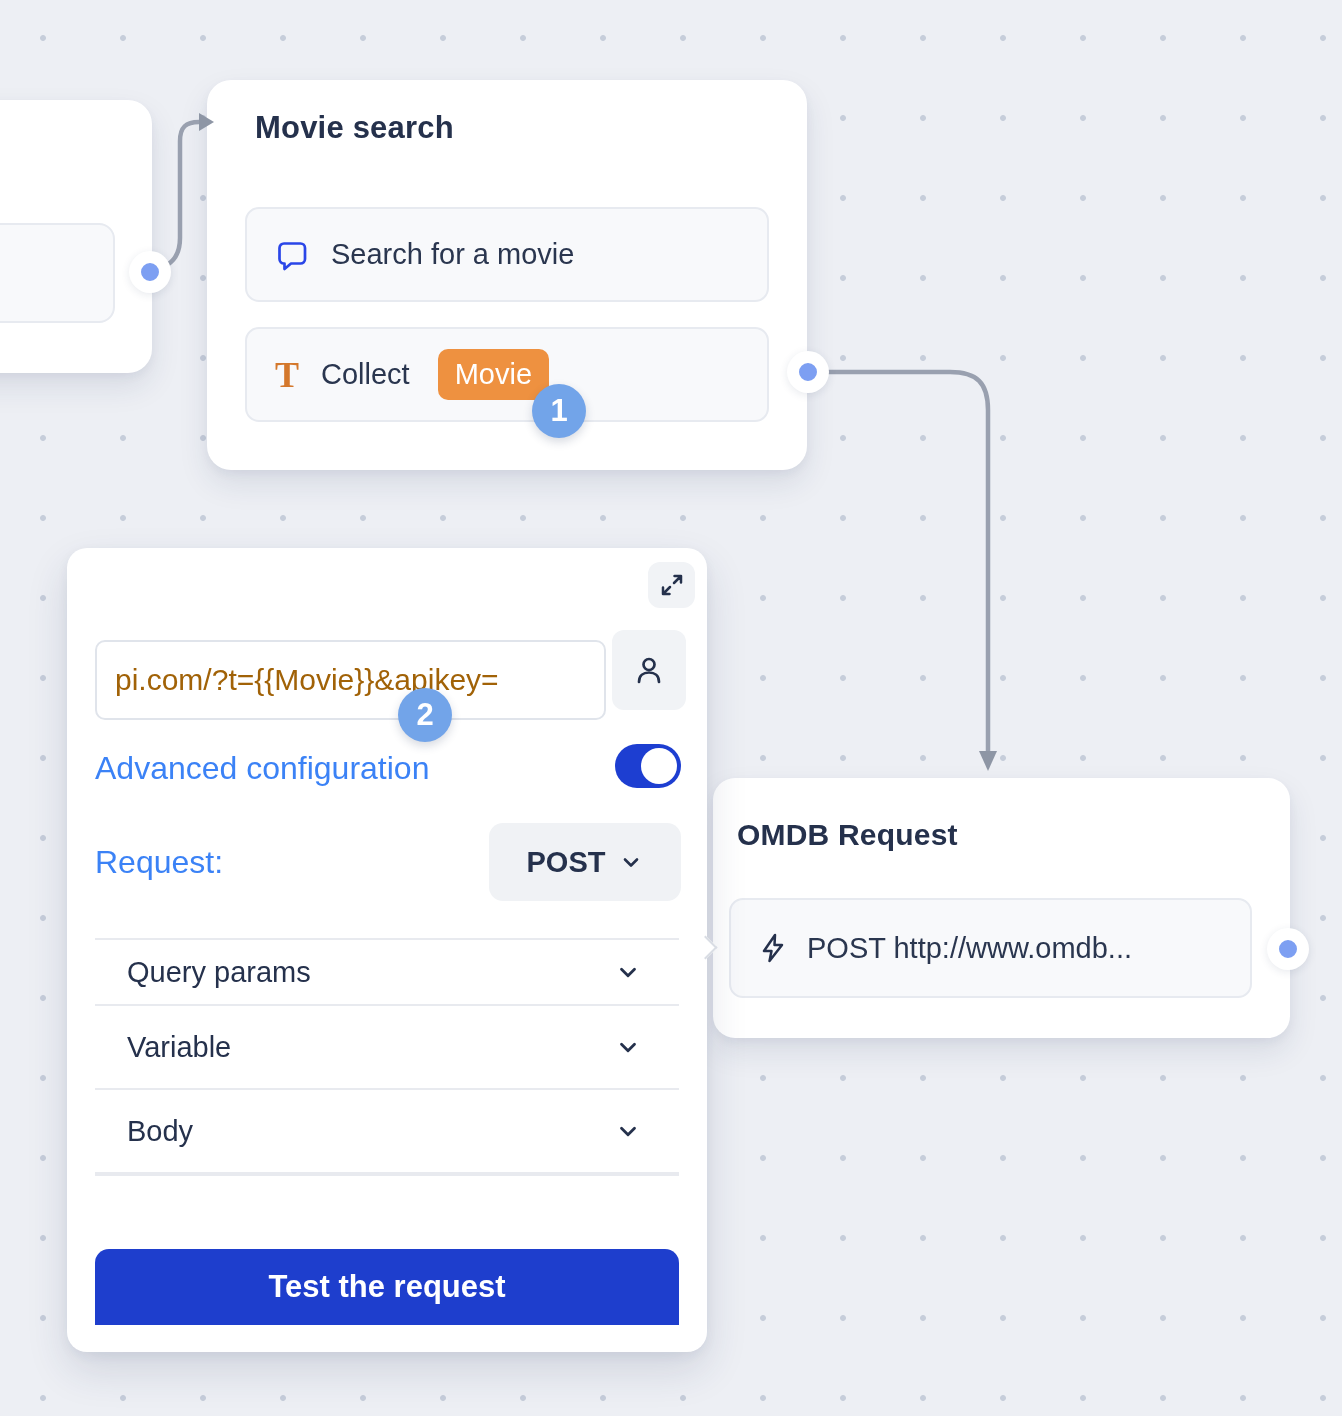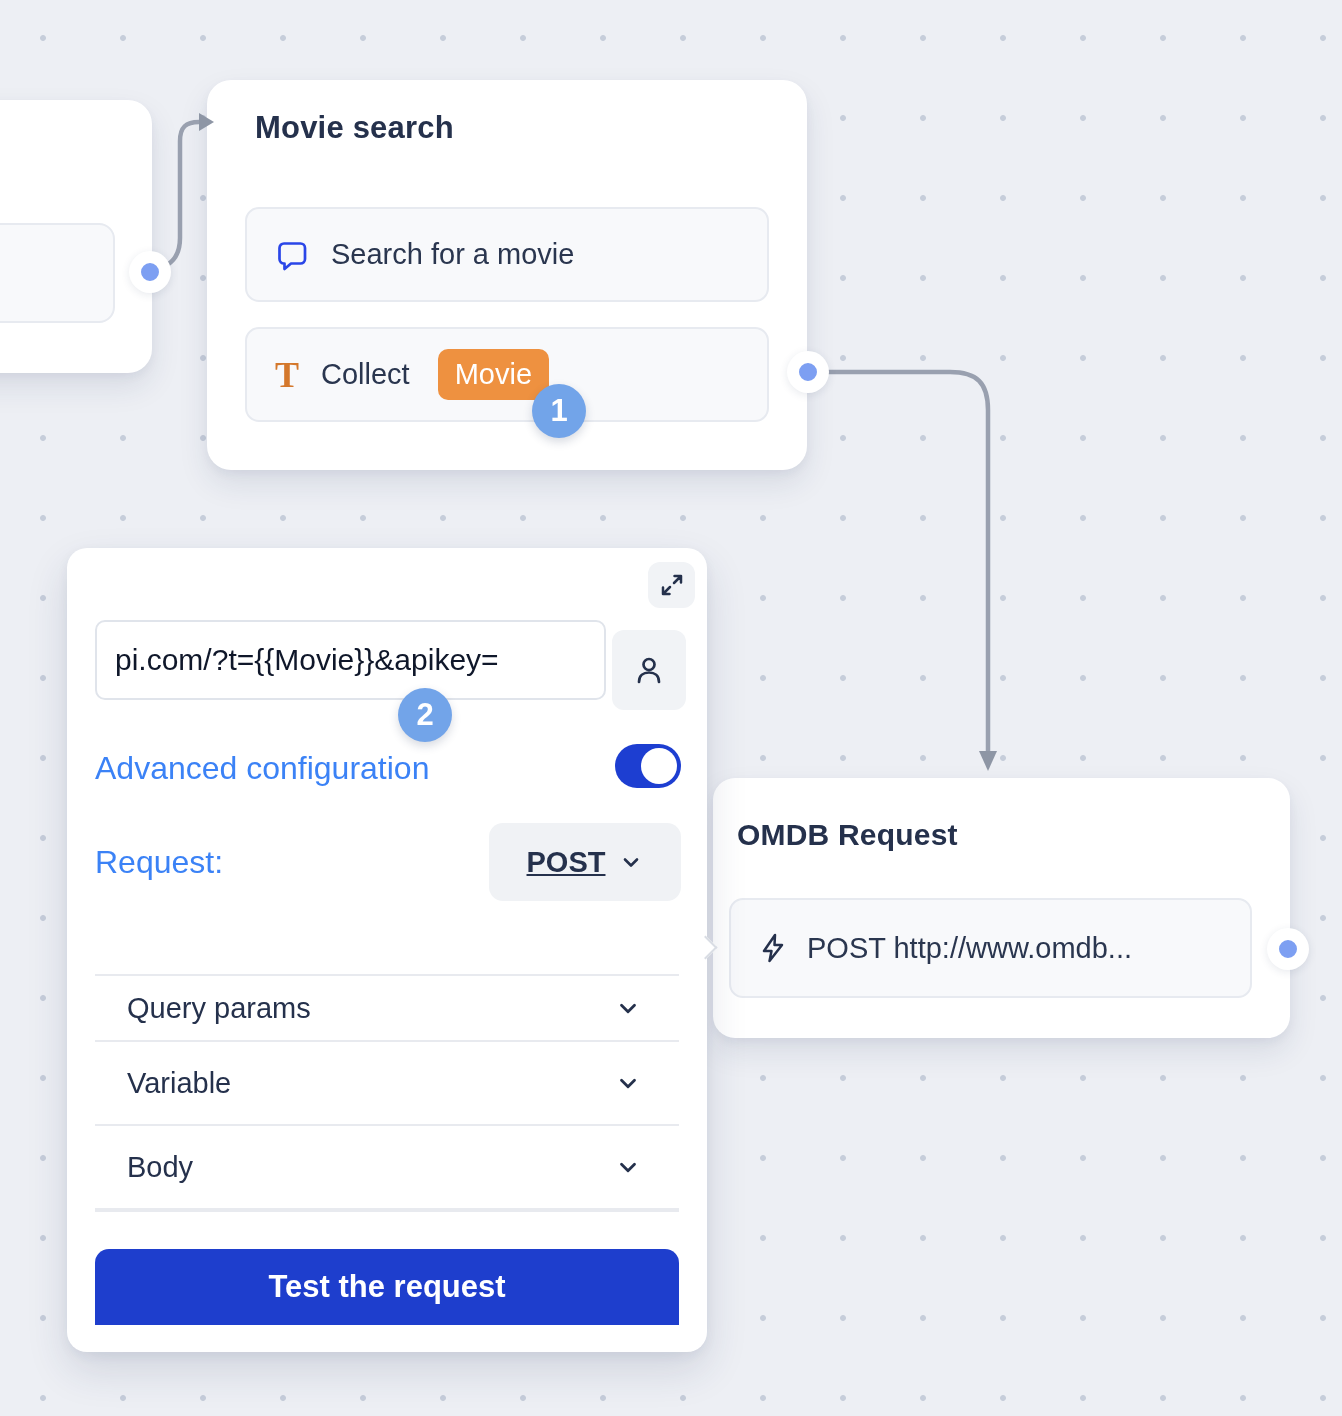--- a/index.html
+++ b/index.html
@@ -87,10 +87,10 @@
   }
   #expand-btn { left:581px; top:14px; width:47px; height:46px; }
   #url-input {
-    position:absolute; left:28px; top:72px; width:511px; height:80px;
+    position:absolute; left:28px; top:92px; width:511px; height:80px;
     border:2px solid #e0e4eb; border-radius:10px; background:#fff;
     font-family:"Liberation Sans","DejaVu Sans",sans-serif;
-    font-size:30px; color:#0f172a; padding:0 18px; outline:none;
+    font-size:30px; color:#a16207; padding:0 18px; outline:none;
   }
   #person-btn { left:545px; top:82px; width:74px; height:80px; }
 

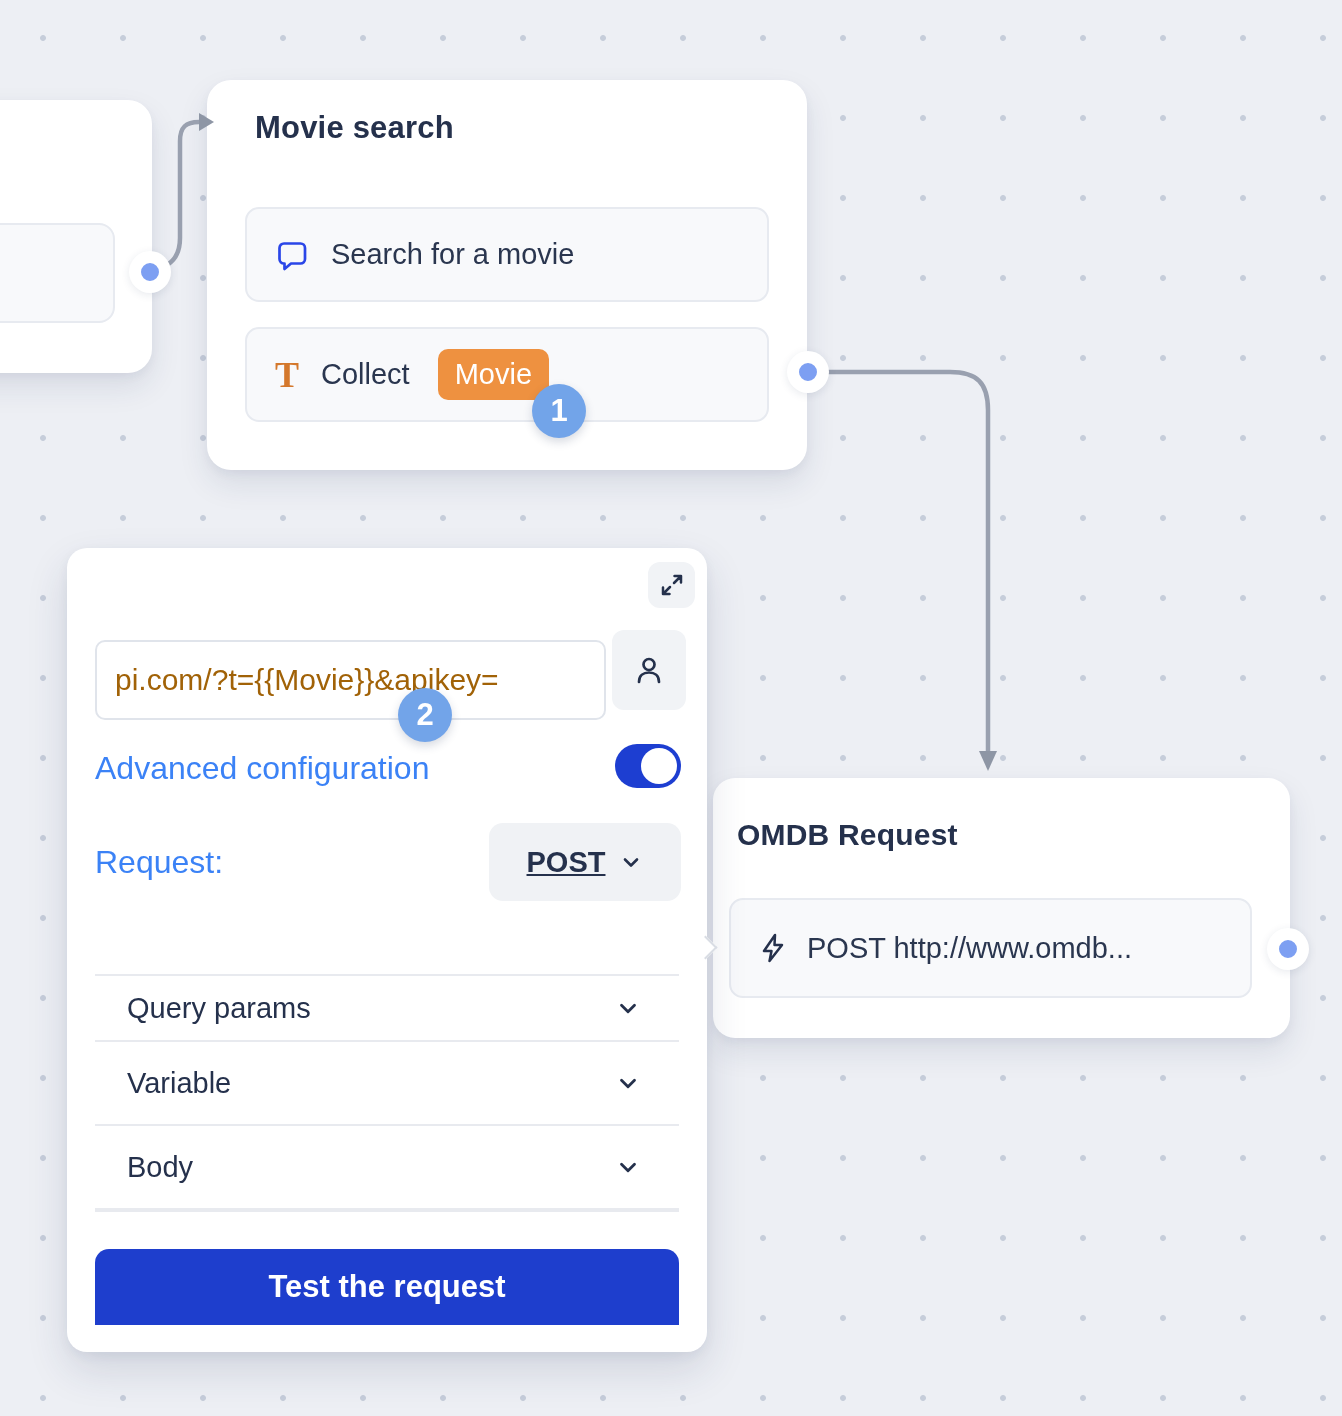--- a/index.html
+++ b/index.html
@@ -111,7 +111,7 @@
     position:absolute; left:422px; top:275px; width:192px; height:78px;
     background:#f0f2f5; border-radius:14px; display:flex; align-items:center;
     justify-content:center; gap:14px; cursor:pointer;
-    font-size:29px; font-weight:700; color:#25314c;text-decoration:underline;
+    font-size:29px; font-weight:700; color:#25314c;
   }
 
   .sections { position:absolute; left:0; top:390px; width:100%;margin-top:36px; }

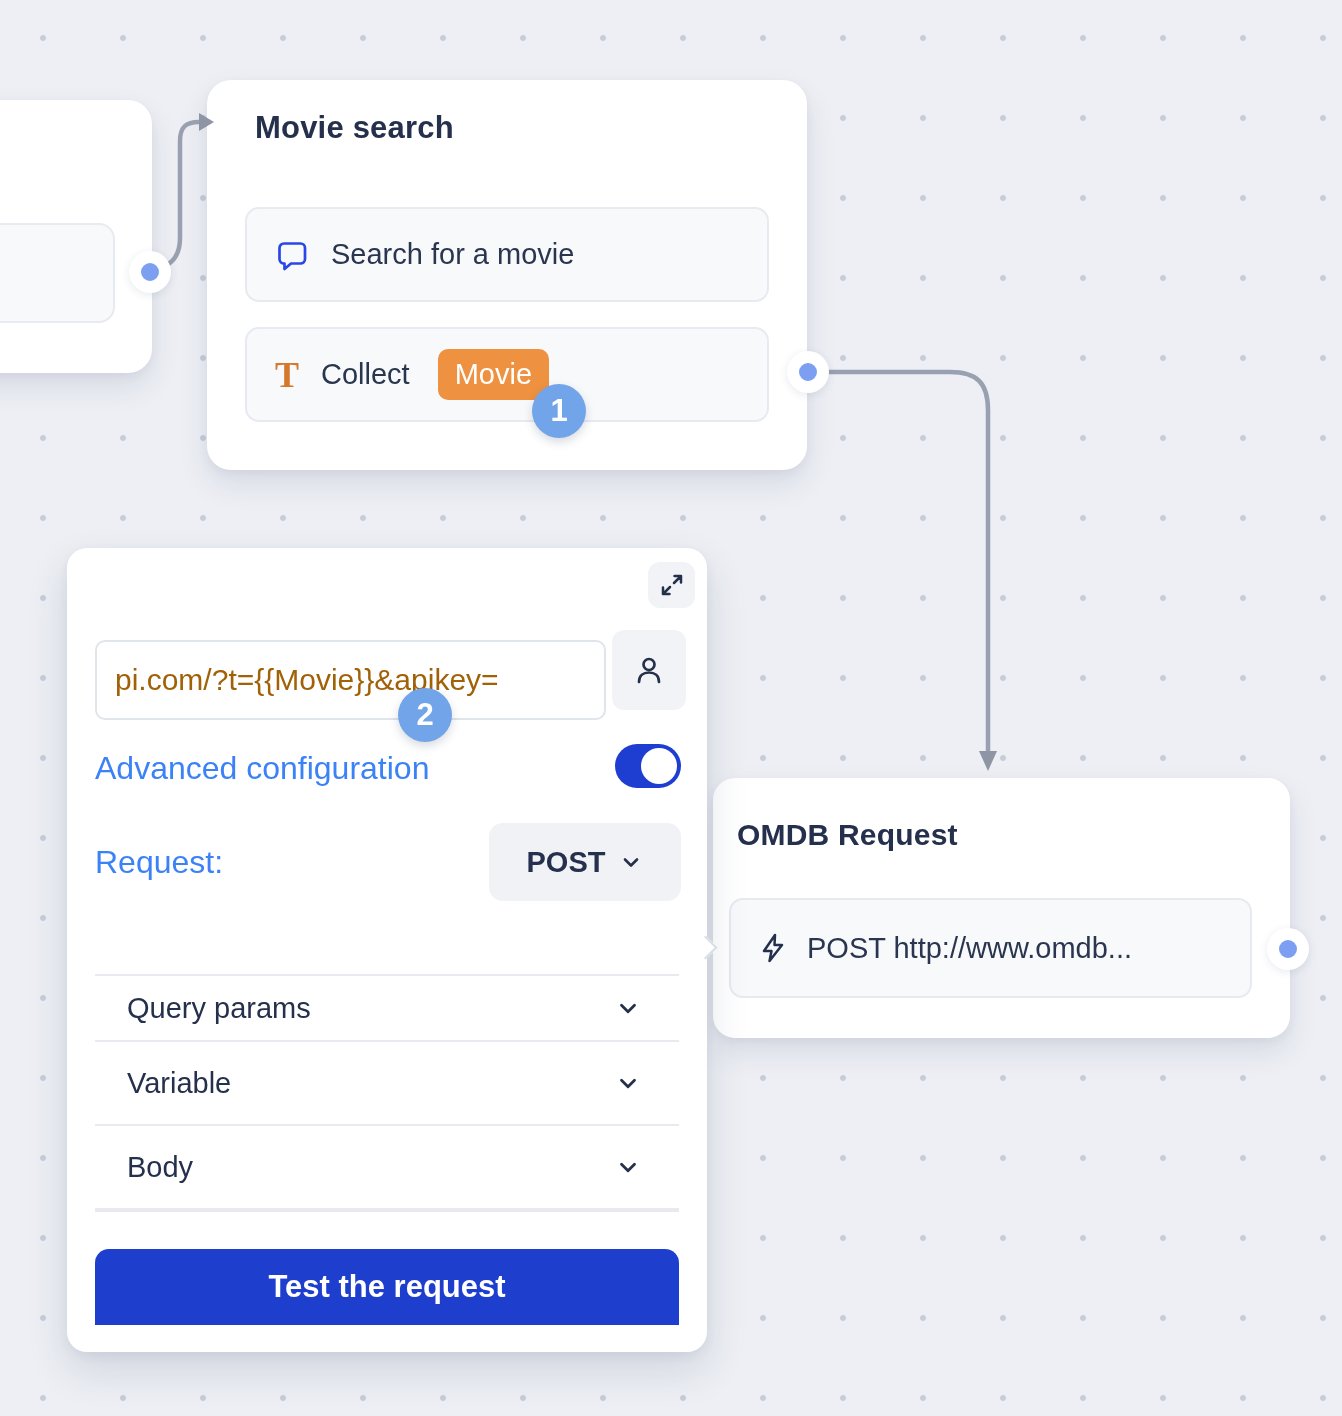--- a/index.html
+++ b/index.html
@@ -114,7 +114,7 @@
     font-size:29px; font-weight:700; color:#25314c;
   }
 
-  .sections { position:absolute; left:0; top:390px; width:100%;margin-top:36px; }
+  .sections { position:absolute; left:0; top:390px; width:100%; }
   .divider { height:2px; background:#e8eaef; margin:0 28px; }
   .section-row {
     height:82px; display:flex; align-items:center; justify-content:space-between;

